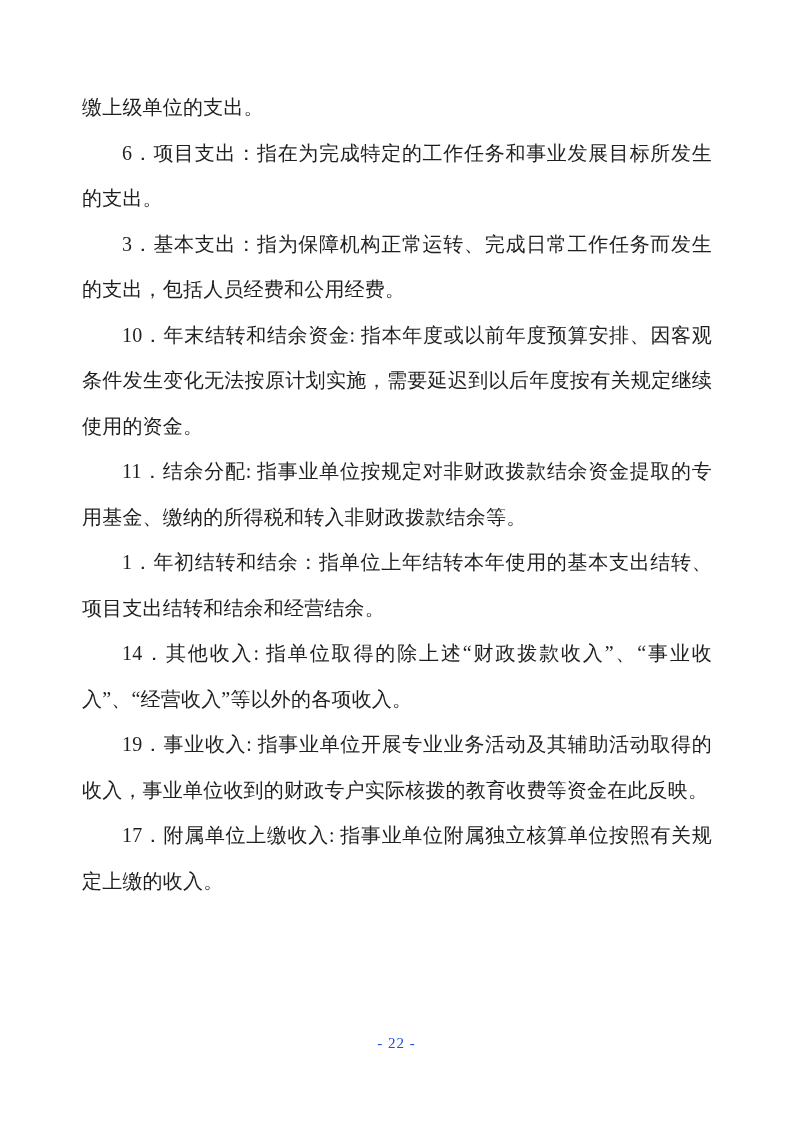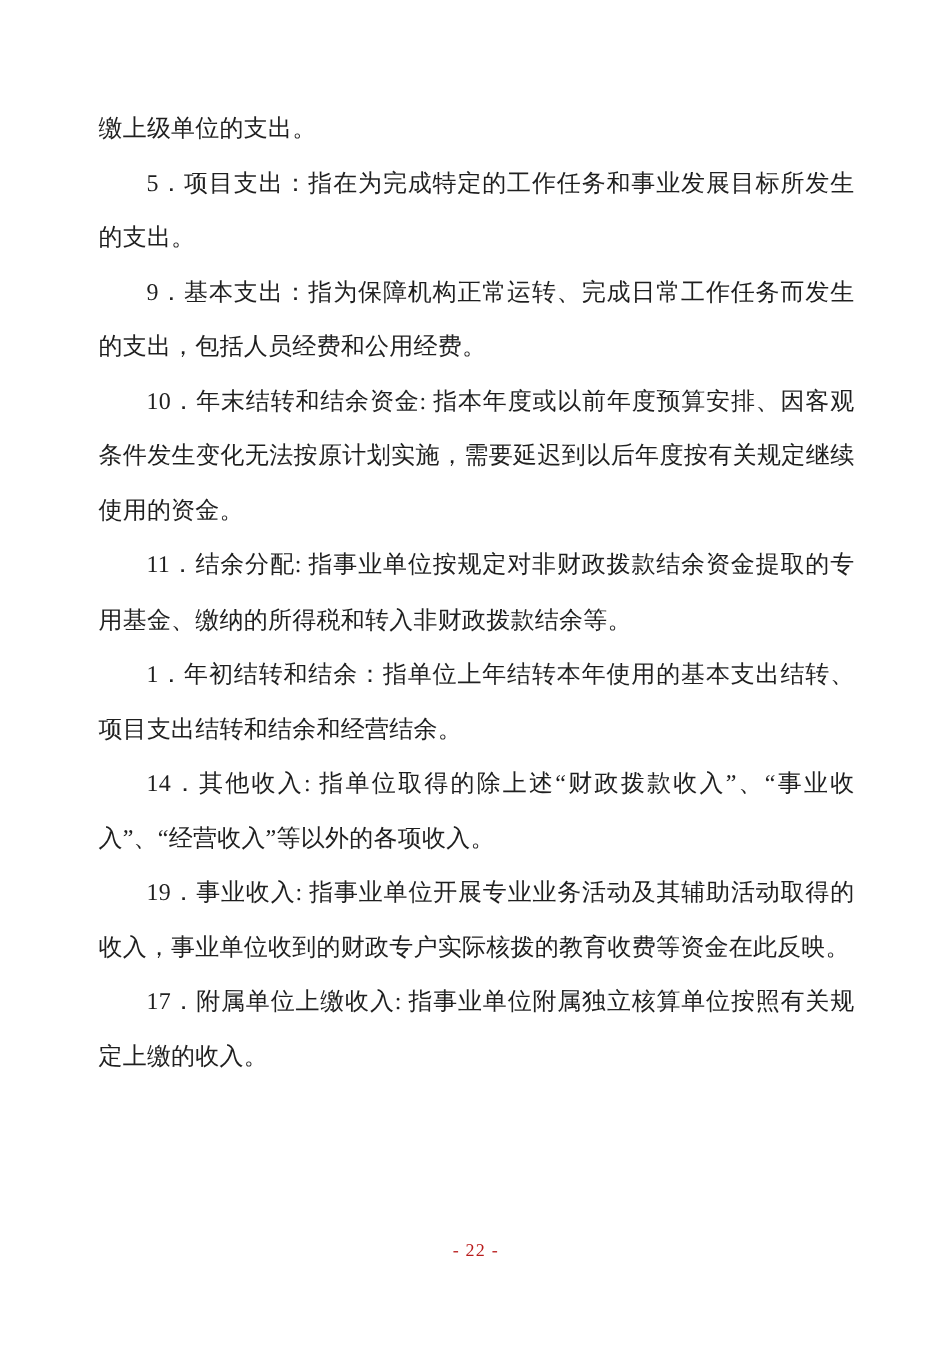--- a/index.html
+++ b/index.html
@@ -60,7 +60,7 @@
 <div class="page">
   <div class="body-text">
     <p>缴上级单位的支出。</p>
-    <p class="indented">5．项目支出：指在为完成特定的工作任务和事业发展目标所发生的支出。</p>
+    <p class="indented">6．项目支出：指在为完成特定的工作任务和事业发展目标所发生的支出。</p>
     <p class="indented">9．基本支出：指为保障机构正常运转、完成日常工作任务而发生的支出，包括人员经费和公用经费。</p>
     <p class="indented">10．年末结转和结余资金: 指本年度或以前年度预算安排、因客观条件发生变化无法按原计划实施，需要延迟到以后年度按有关规定继续使用的资金。</p>
     <p class="indented">11．结余分配: 指事业单位按规定对非财政拨款结余资金提取的专用基金、缴纳的所得税和转入非财政拨款结余等。</p>

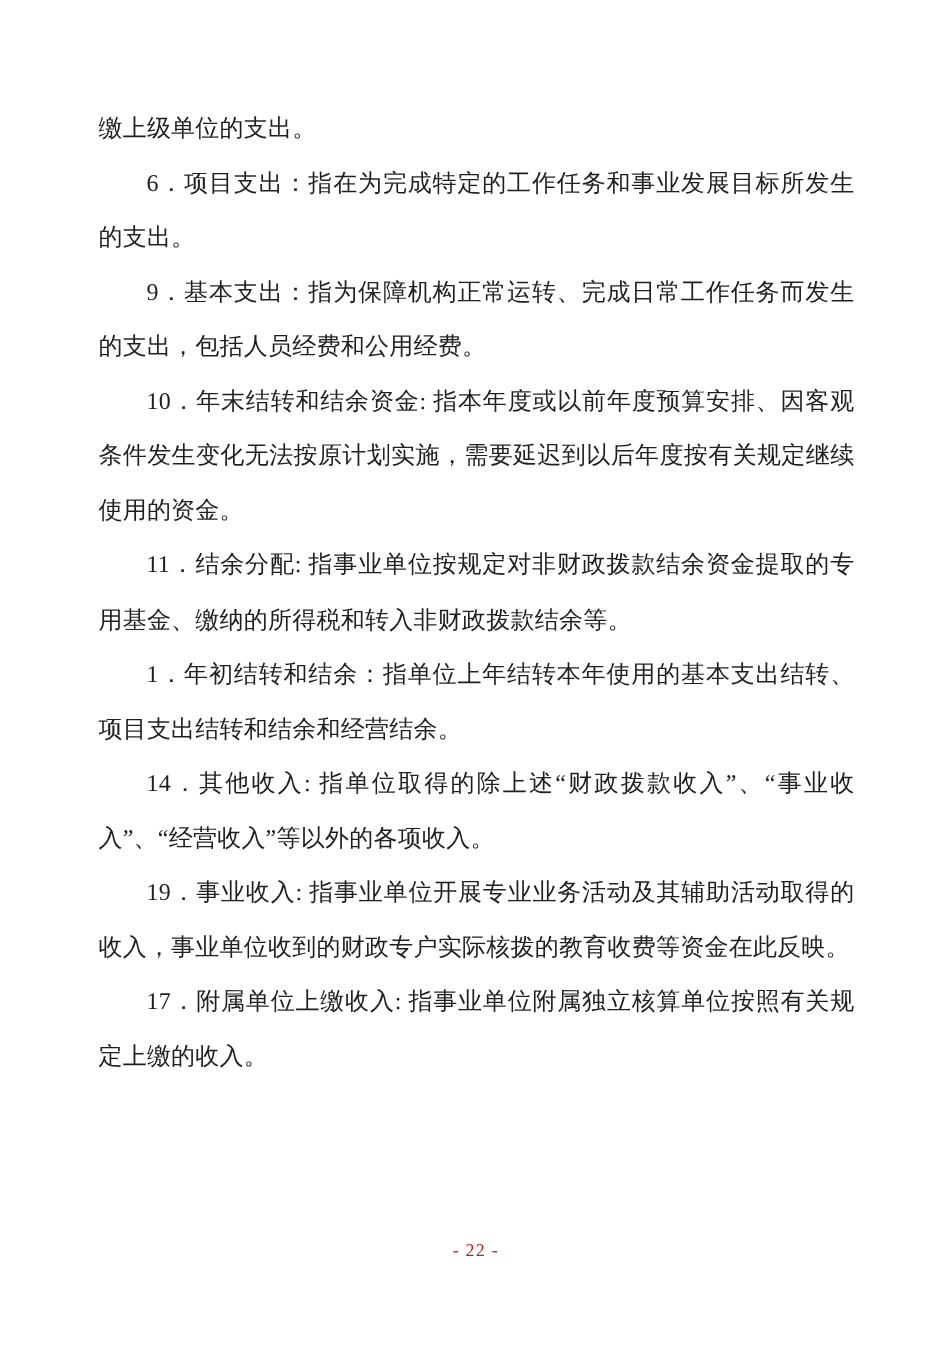--- a/index.html
+++ b/index.html
@@ -61,7 +61,7 @@
   <div class="body-text">
     <p>缴上级单位的支出。</p>
     <p class="indented">6．项目支出：指在为完成特定的工作任务和事业发展目标所发生的支出。</p>
-    <p class="indented">9．基本支出：指为保障机构正常运转、完成日常工作任务而发生的支出，包括人员经费和公用经费。</p>
+    <p class="indented">3．基本支出：指为保障机构正常运转、完成日常工作任务而发生的支出，包括人员经费和公用经费。</p>
     <p class="indented">10．年末结转和结余资金: 指本年度或以前年度预算安排、因客观条件发生变化无法按原计划实施，需要延迟到以后年度按有关规定继续使用的资金。</p>
     <p class="indented">11．结余分配: 指事业单位按规定对非财政拨款结余资金提取的专用基金、缴纳的所得税和转入非财政拨款结余等。</p>
     <p class="indented">1．年初结转和结余：指单位上年结转本年使用的基本支出结转、项目支出结转和结余和经营结余。</p>

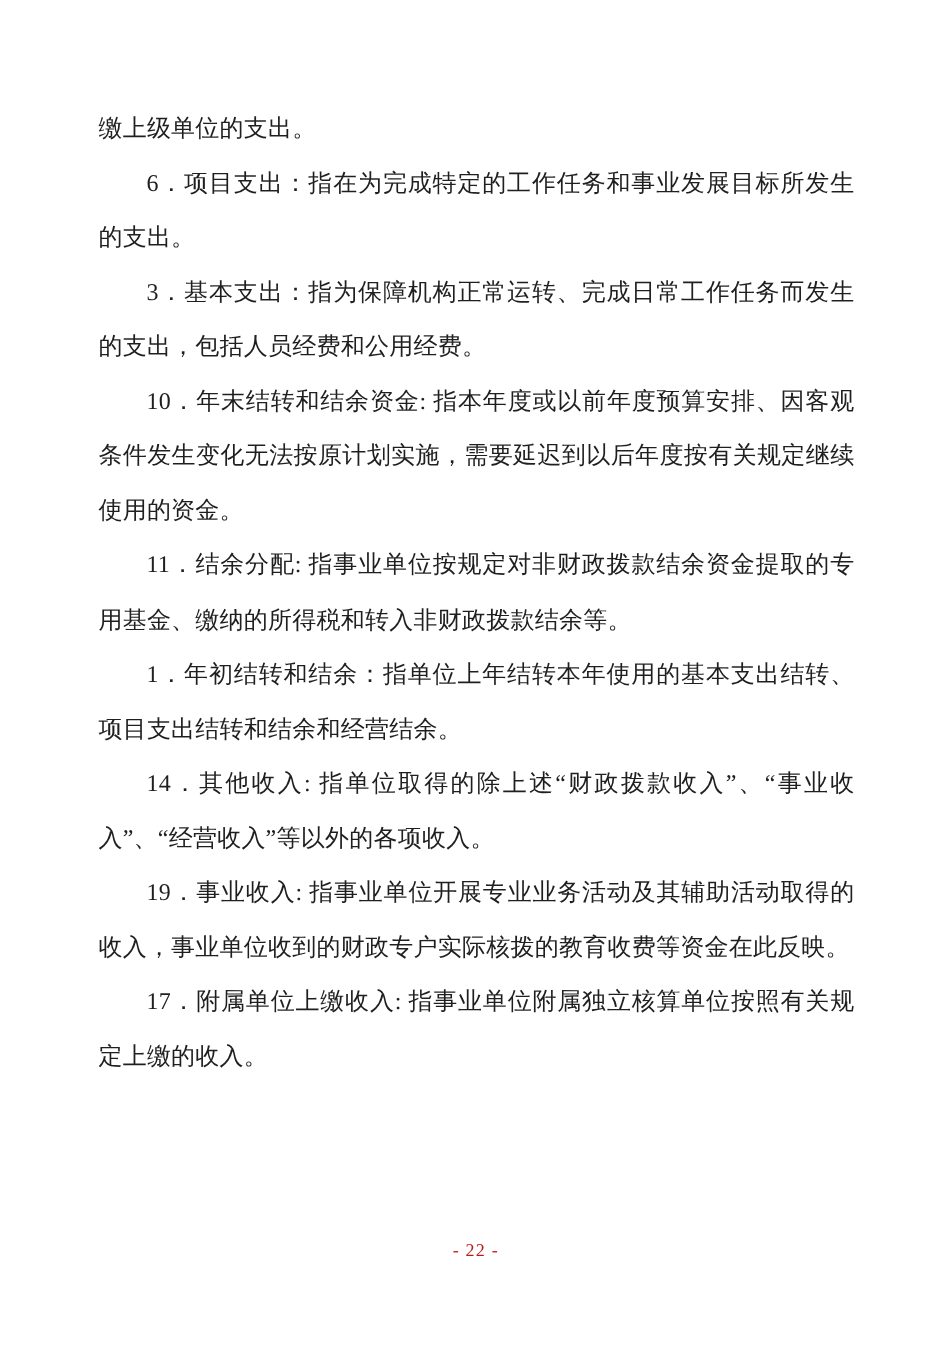--- a/index.html
+++ b/index.html
@@ -50,7 +50,7 @@
     text-align: center;
     font-size: 15px;
     line-height: 22px;
-    color: #b91c1c;
+    color: #1d4ed8;
     letter-spacing: 1px;
   }
 </style>

